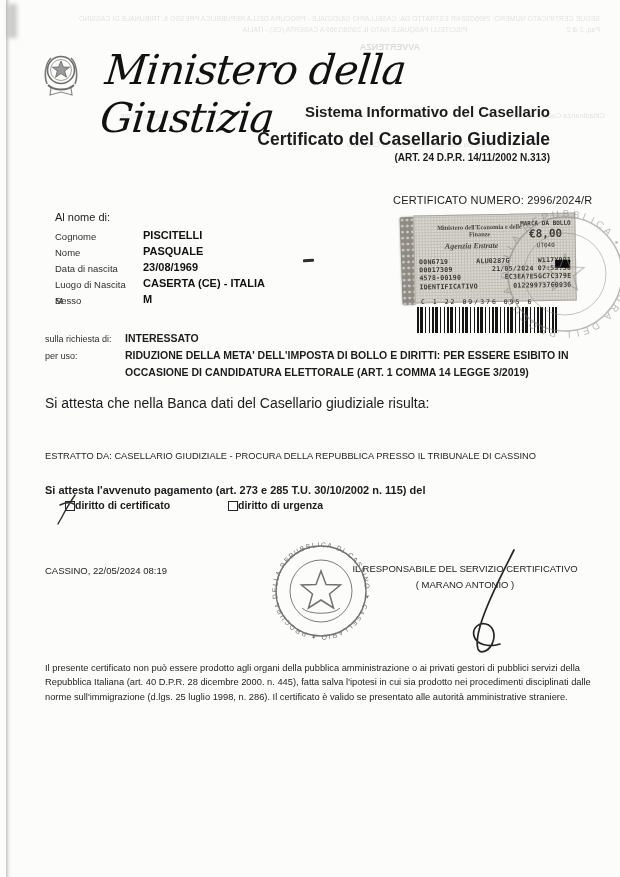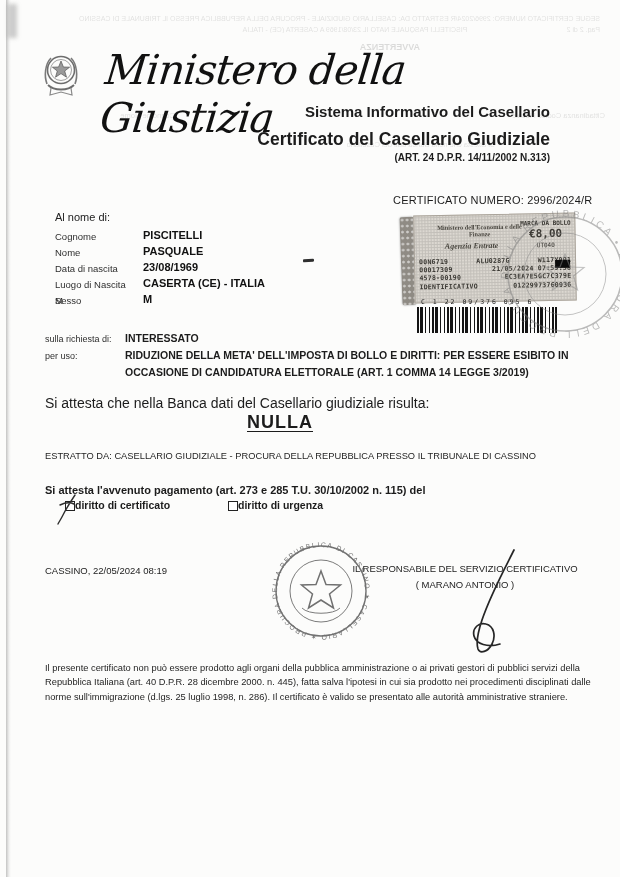--- a/index.html
+++ b/index.html
@@ -191,7 +191,6 @@
   <div class="abs r-value" style="left:125px;top:366px;width:470px;">OCCASIONE DI CANDIDATURA ELETTORALE (ART. 1 COMMA 14 LEGGE 3/2019)</div>
 
   <div class="abs" style="left:45px;top:395px;font-size:14px;">Si attesta che nella Banca dati del Casellario giudiziale risulta:</div>
-  <div class="abs nulla" style="left:0;top:412px;width:560px;text-align:center;">NULLA</div>
 
   <div class="abs small-line" style="left:45px;top:451px;width:540px;">ESTRATTO DA: CASELLARIO GIUDIZIALE - PROCURA DELLA REPUBBLICA PRESSO IL TRIBUNALE DI CASSINO</div>
 

